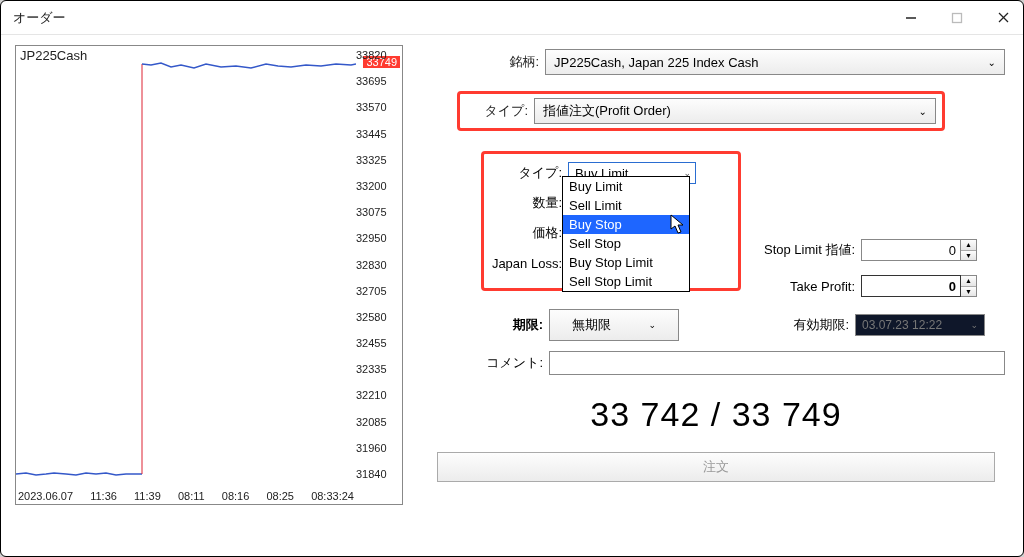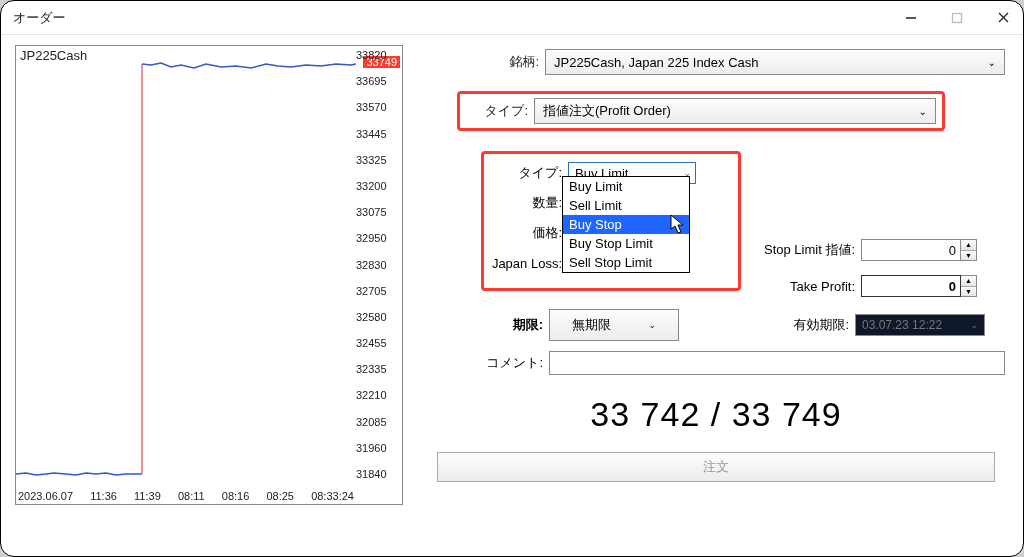--- a/index.html
+++ b/index.html
@@ -4,7 +4,7 @@
 <style>
 * { box-sizing: border-box; margin: 0; padding: 0; font-family: "Meiryo", "MS Gothic", sans-serif; }
 body { background: #d0d0d0; display: flex; align-items: center; justify-content: center; height: 100vh; }
-.window { width: 1024px; height: 557px; background: #fff; border: 1px solid #000; border-radius: 14px; overflow: hidden; display: flex; flex-direction: column; }
+.window { width: 1024px; height: 557px; background: #fff; border: 1px solid #000; border-radius: 6px; overflow: hidden; display: flex; flex-direction: column; }
 .titlebar { height: 34px; display: flex; align-items: center; padding: 0 12px; border-bottom: 1px solid #e5e5e5; }
 .titlebar .title { font-size: 13px; flex: 1; color: #222; }
 .win-controls { display: flex; gap: 30px; align-items: center; }

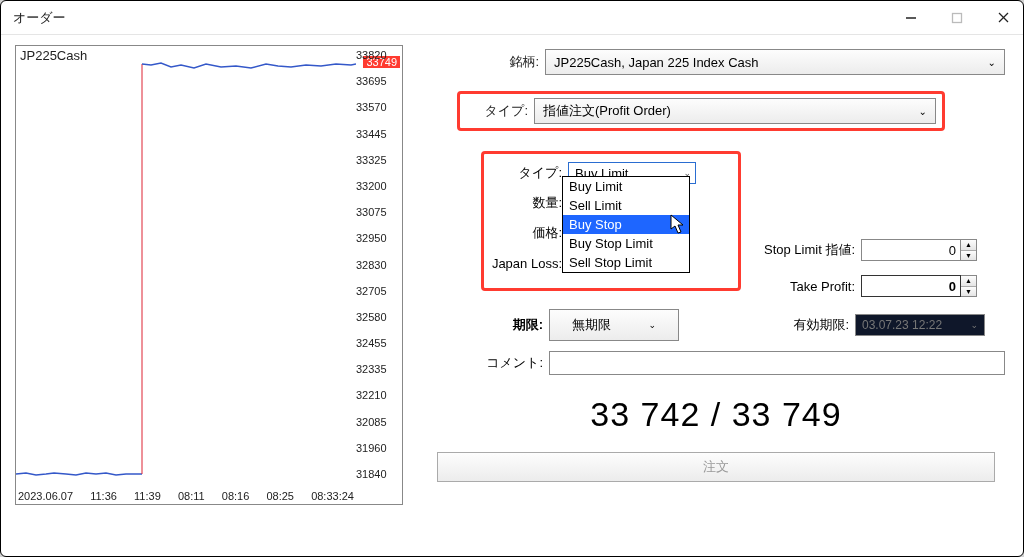--- a/index.html
+++ b/index.html
@@ -155,6 +155,7 @@
             <div>Buy Limit</div>
             <div>Sell Limit</div>
             <div class="sel">Buy Stop</div>
+            <div>Sell Stop</div>
             <div>Buy Stop Limit</div>
             <div>Sell Stop Limit</div>
           </div>

